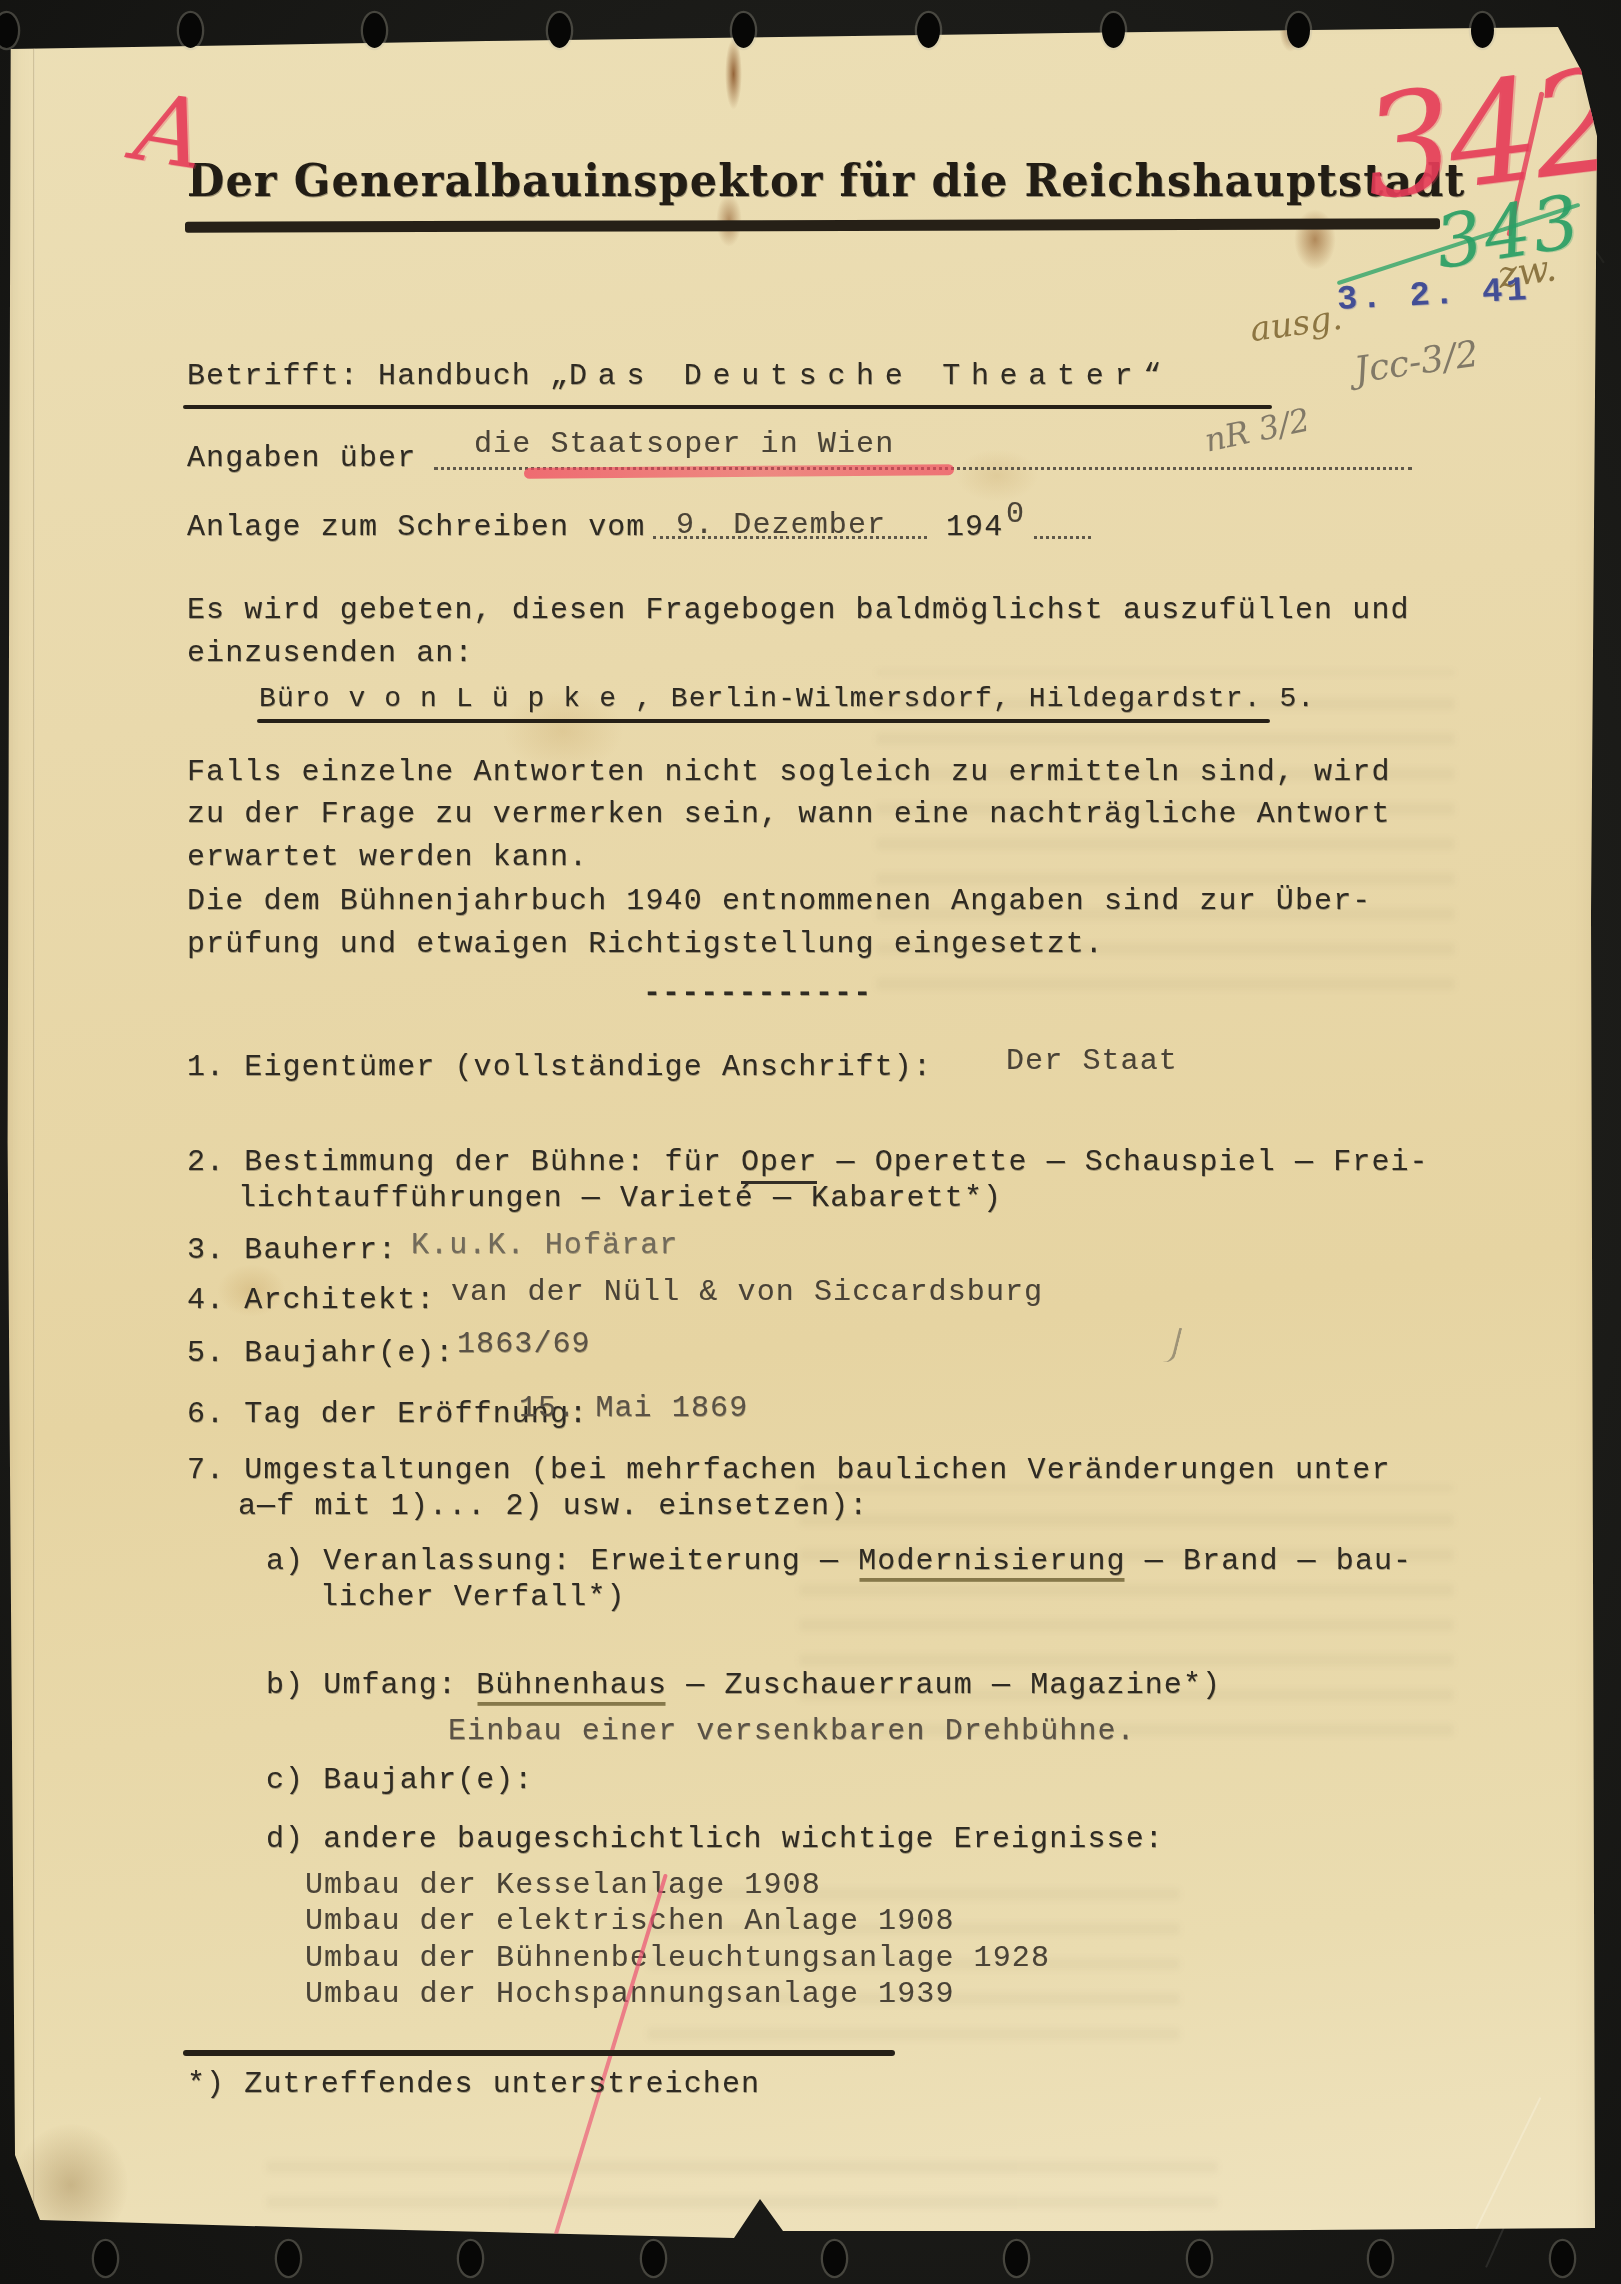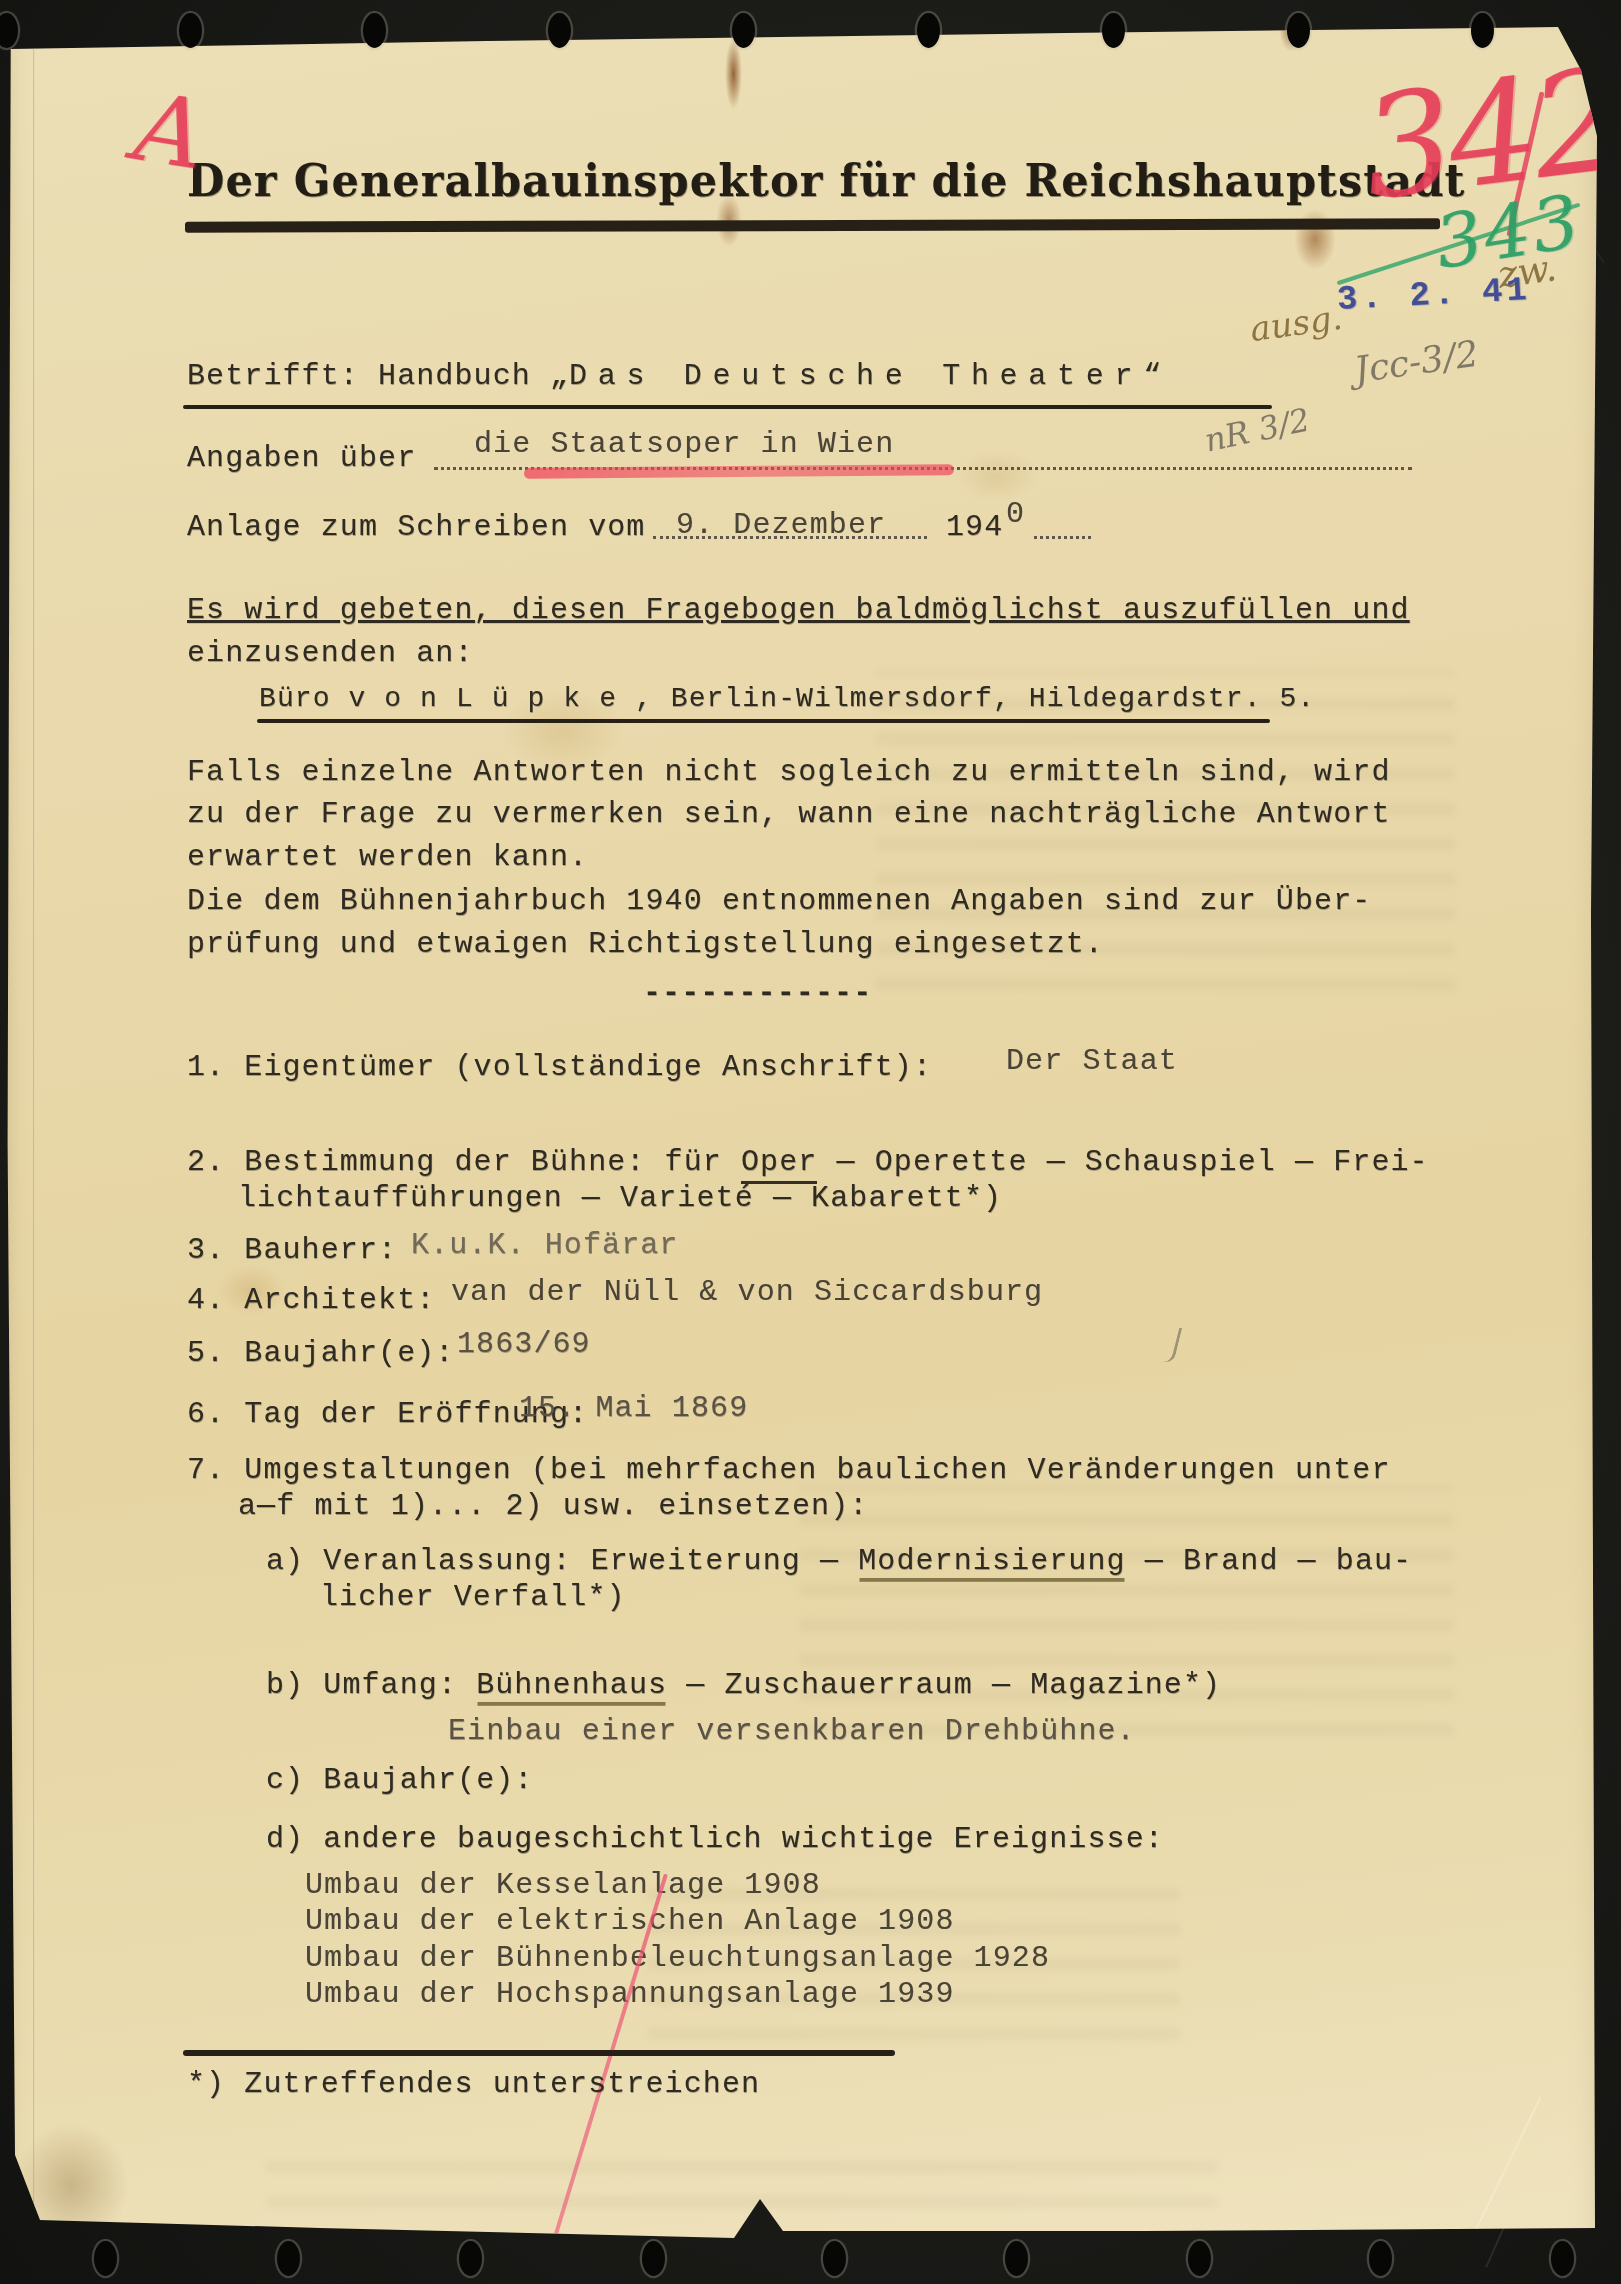--- a/index.html
+++ b/index.html
@@ -113,7 +113,7 @@
     <div class="abs typed ans" style="left:1006px;top:496px;">0</div>
     <div class="dots" style="left:1034px;top:536px;width:57px;"></div>
 
-    <div class="abs typed" style="left:187px;top:592px;text-decoration:underline;">Es wird gebeten, diesen Fragebogen baldmöglichst auszufüllen und</div>
+    <div class="abs typed" style="left:187px;top:592px;">Es wird gebeten, diesen Fragebogen baldmöglichst auszufüllen und</div>
     <div class="abs typed" style="left:187px;top:635px;">einzusenden an:</div>
 
     <div class="abs typed typed-sm" style="left:259px;top:682px;">Büro v o n L ü p k e , Berlin-Wilmersdorf, Hildegardstr. 5.</div>

